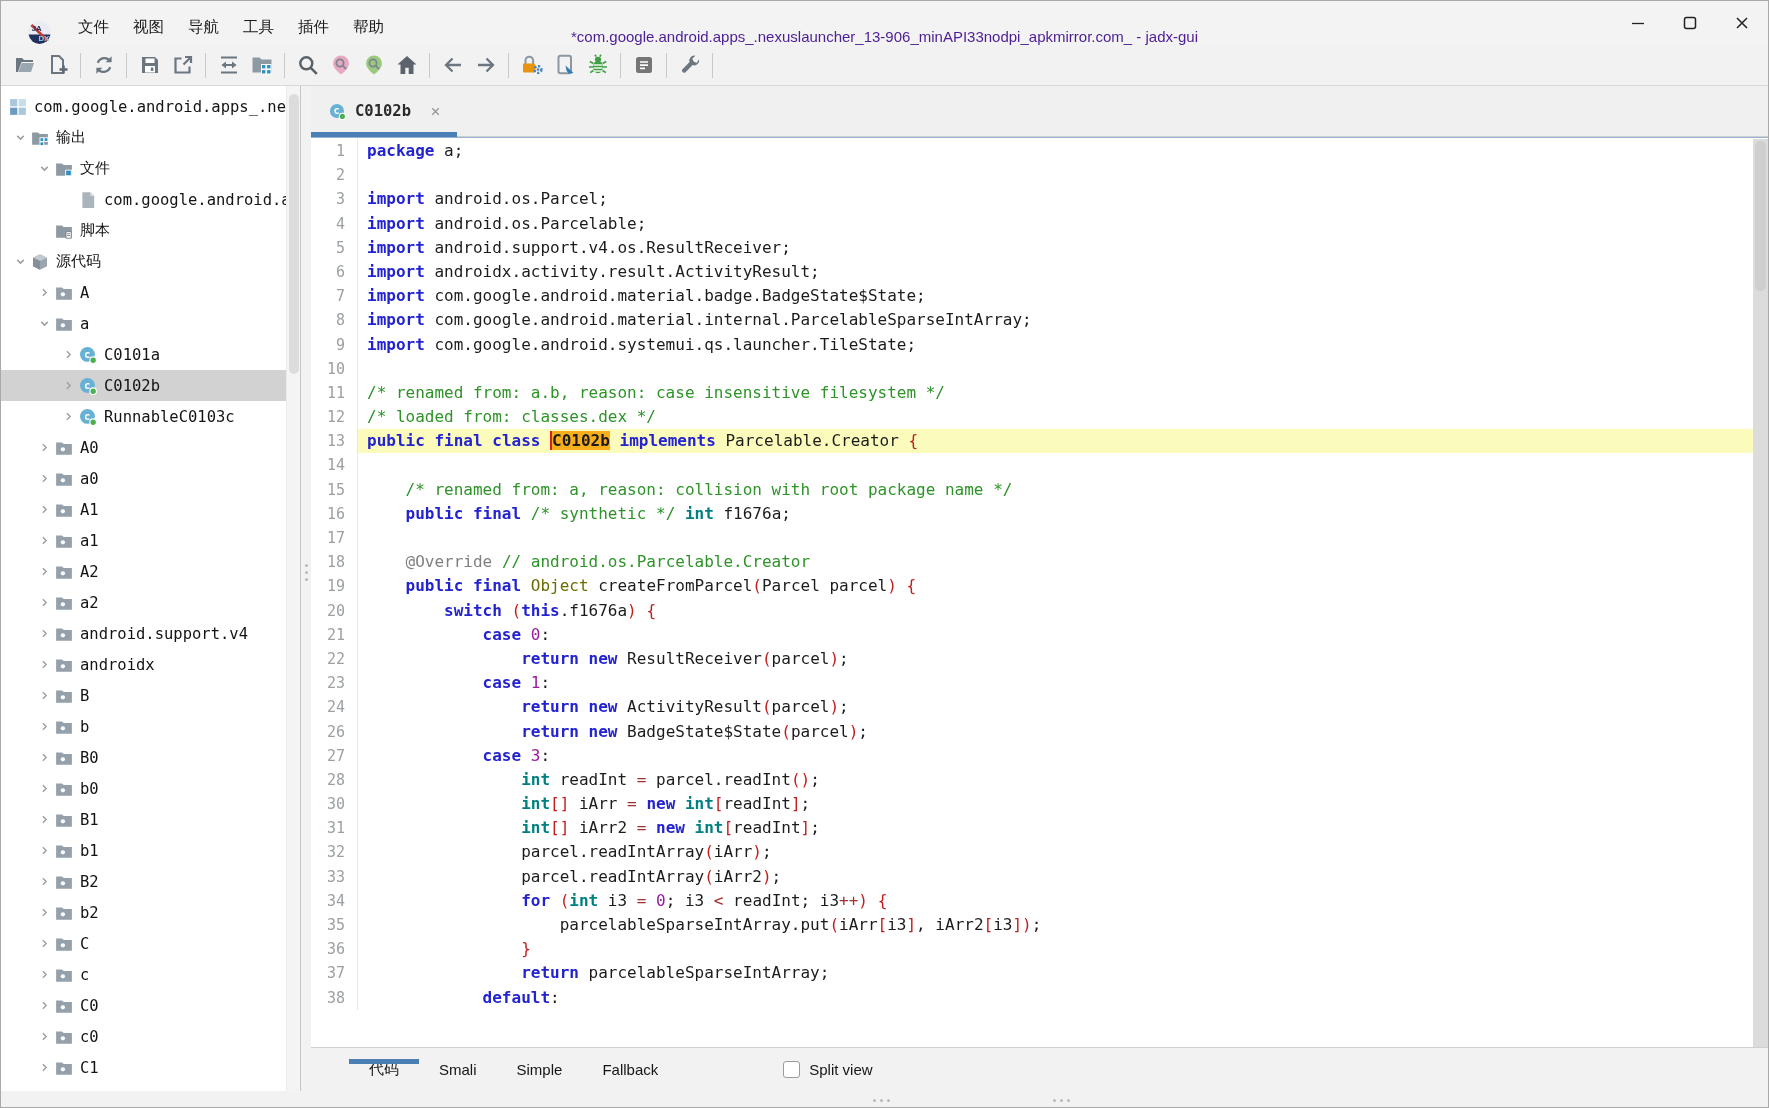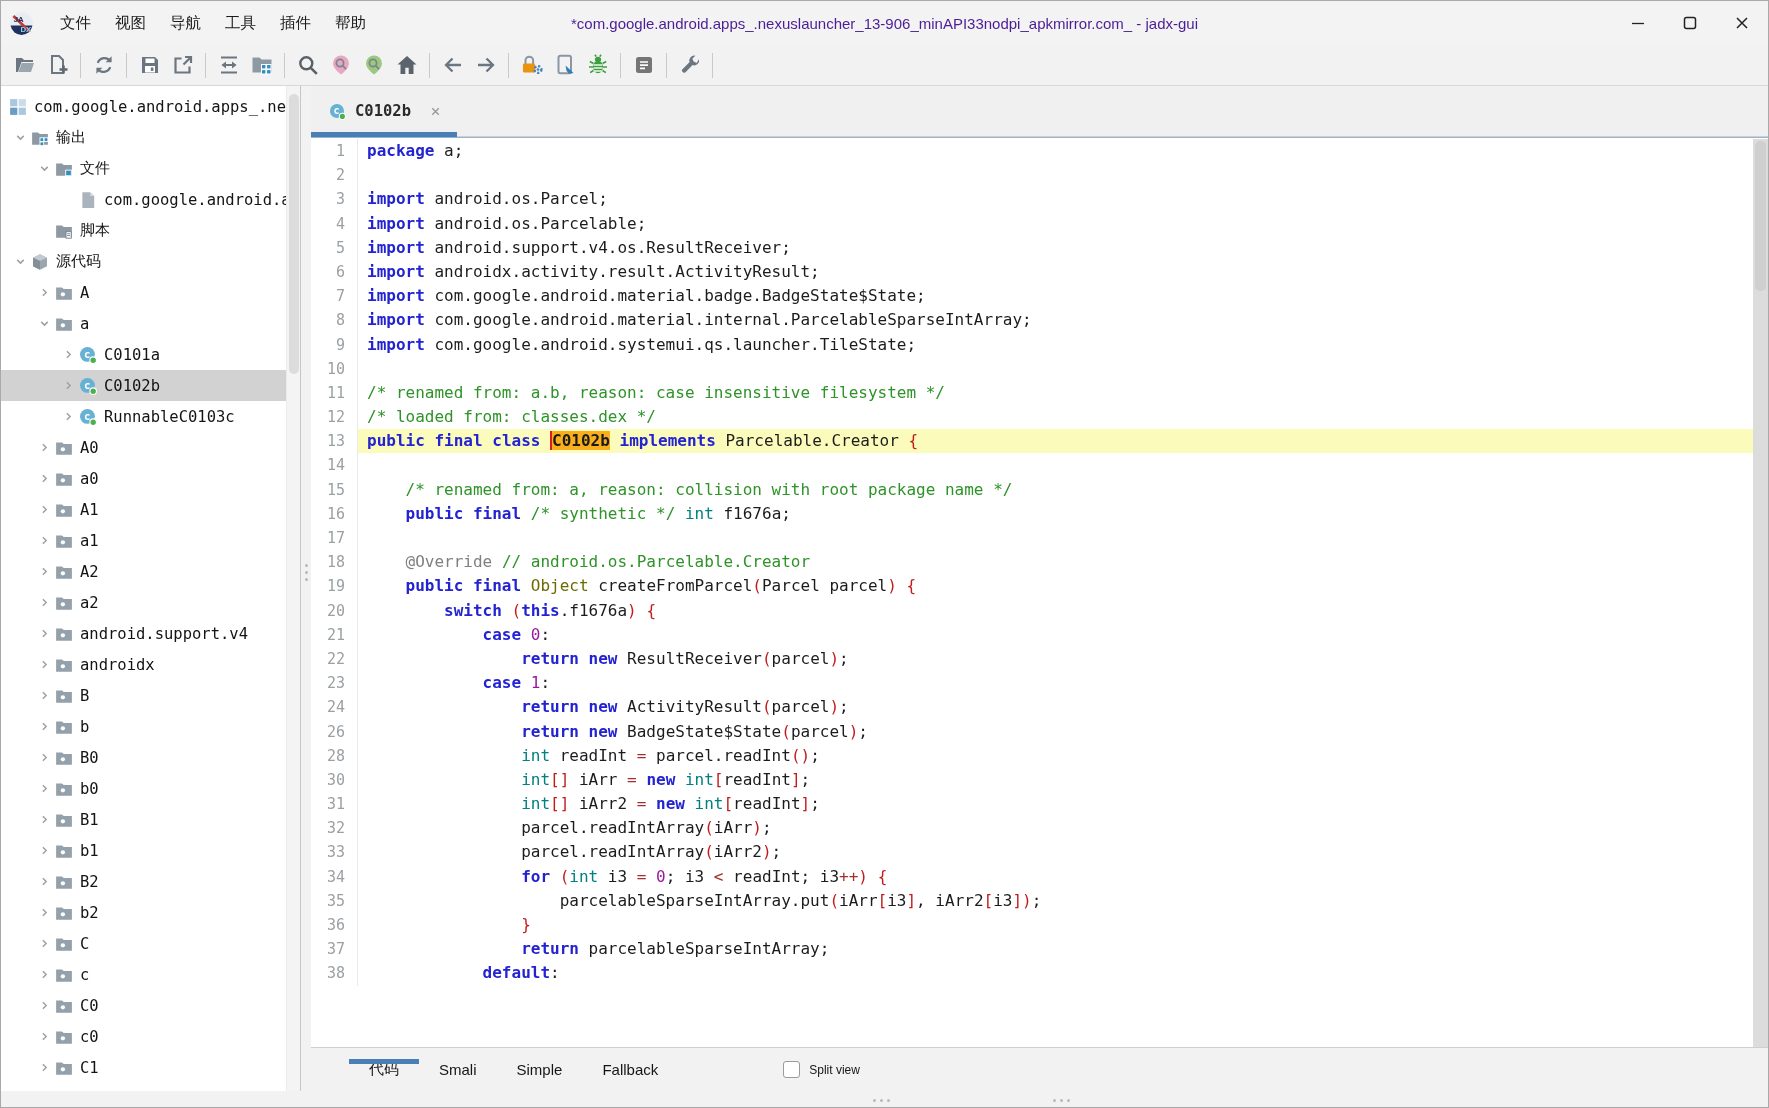--- a/index.html
+++ b/index.html
@@ -6,7 +6,7 @@
 html,body{width:1769px;height:1108px;overflow:hidden}
 body{font-family:"Liberation Sans","DejaVu Sans",sans-serif;background:#f2f2f2;border:1px solid #a9a9a9;position:relative}
 
-.titlebar{height:44px;display:flex;align-items:center;background:#f3f3f3;position:relative;padding-left:8px}
+.titlebar{height:44px;display:flex;align-items:flex-end;background:#f3f3f3;position:relative;padding-left:26px}
 .logo{width:25px;height:25px;margin-right:14px;flex:none}
 .menubar{display:flex}
 .menu-item{padding:7px 12px;font-size:15.5px;color:#1b1b1b;border-radius:4px;cursor:default}

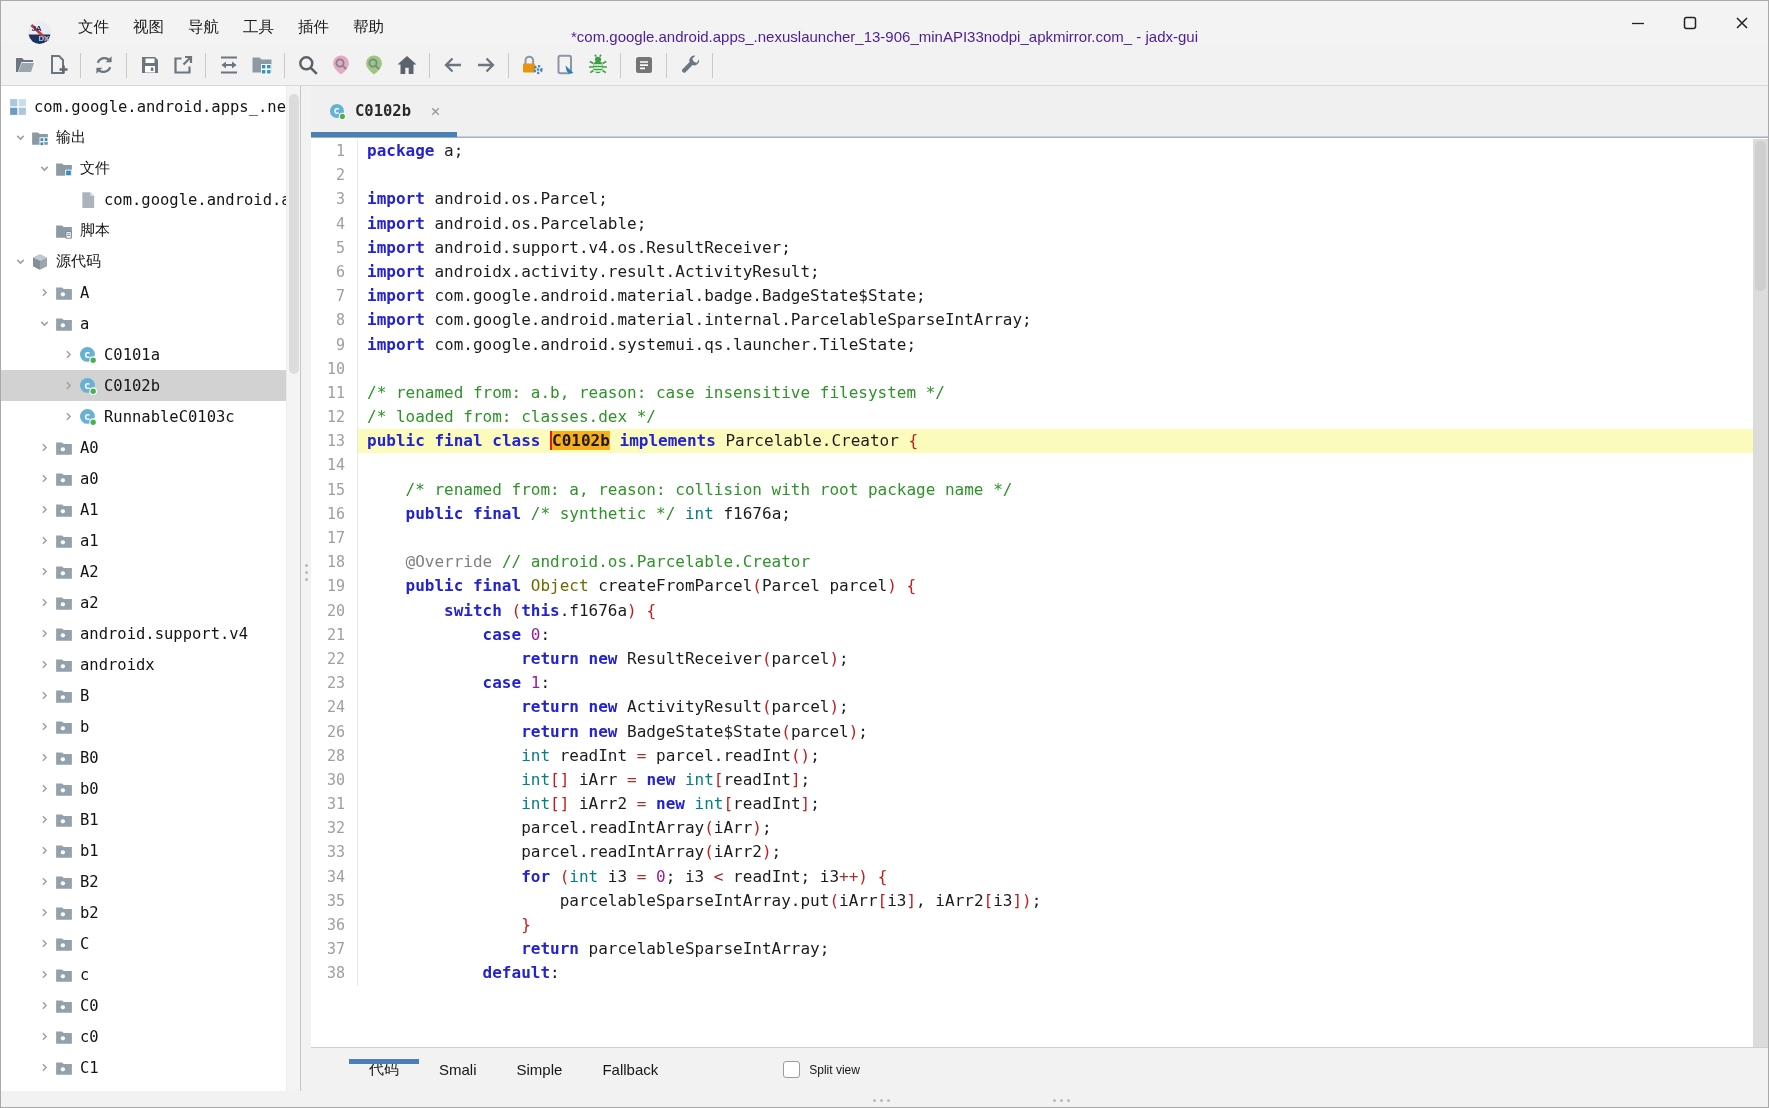--- a/index.html
+++ b/index.html
@@ -46,7 +46,7 @@
 .lc{flex:1;padding-left:9px;color:#1c1c1c;min-width:0}
 .code-row.hl .lc{background:var(--hl-line,#fbfbbc)}
 .tk-k{color:var(--kw,#2323d1);font-weight:bold}
-.tk-t{color:var(--ty,#008080);font-weight:normal}
+.tk-t{color:var(--ty,#008080);font-weight:bold}
 .tk-c{color:var(--cm,#2e9328);}
 .tk-a{color:var(--ann,#808080)}
 .tk-n{color:var(--num,#981b9e)}

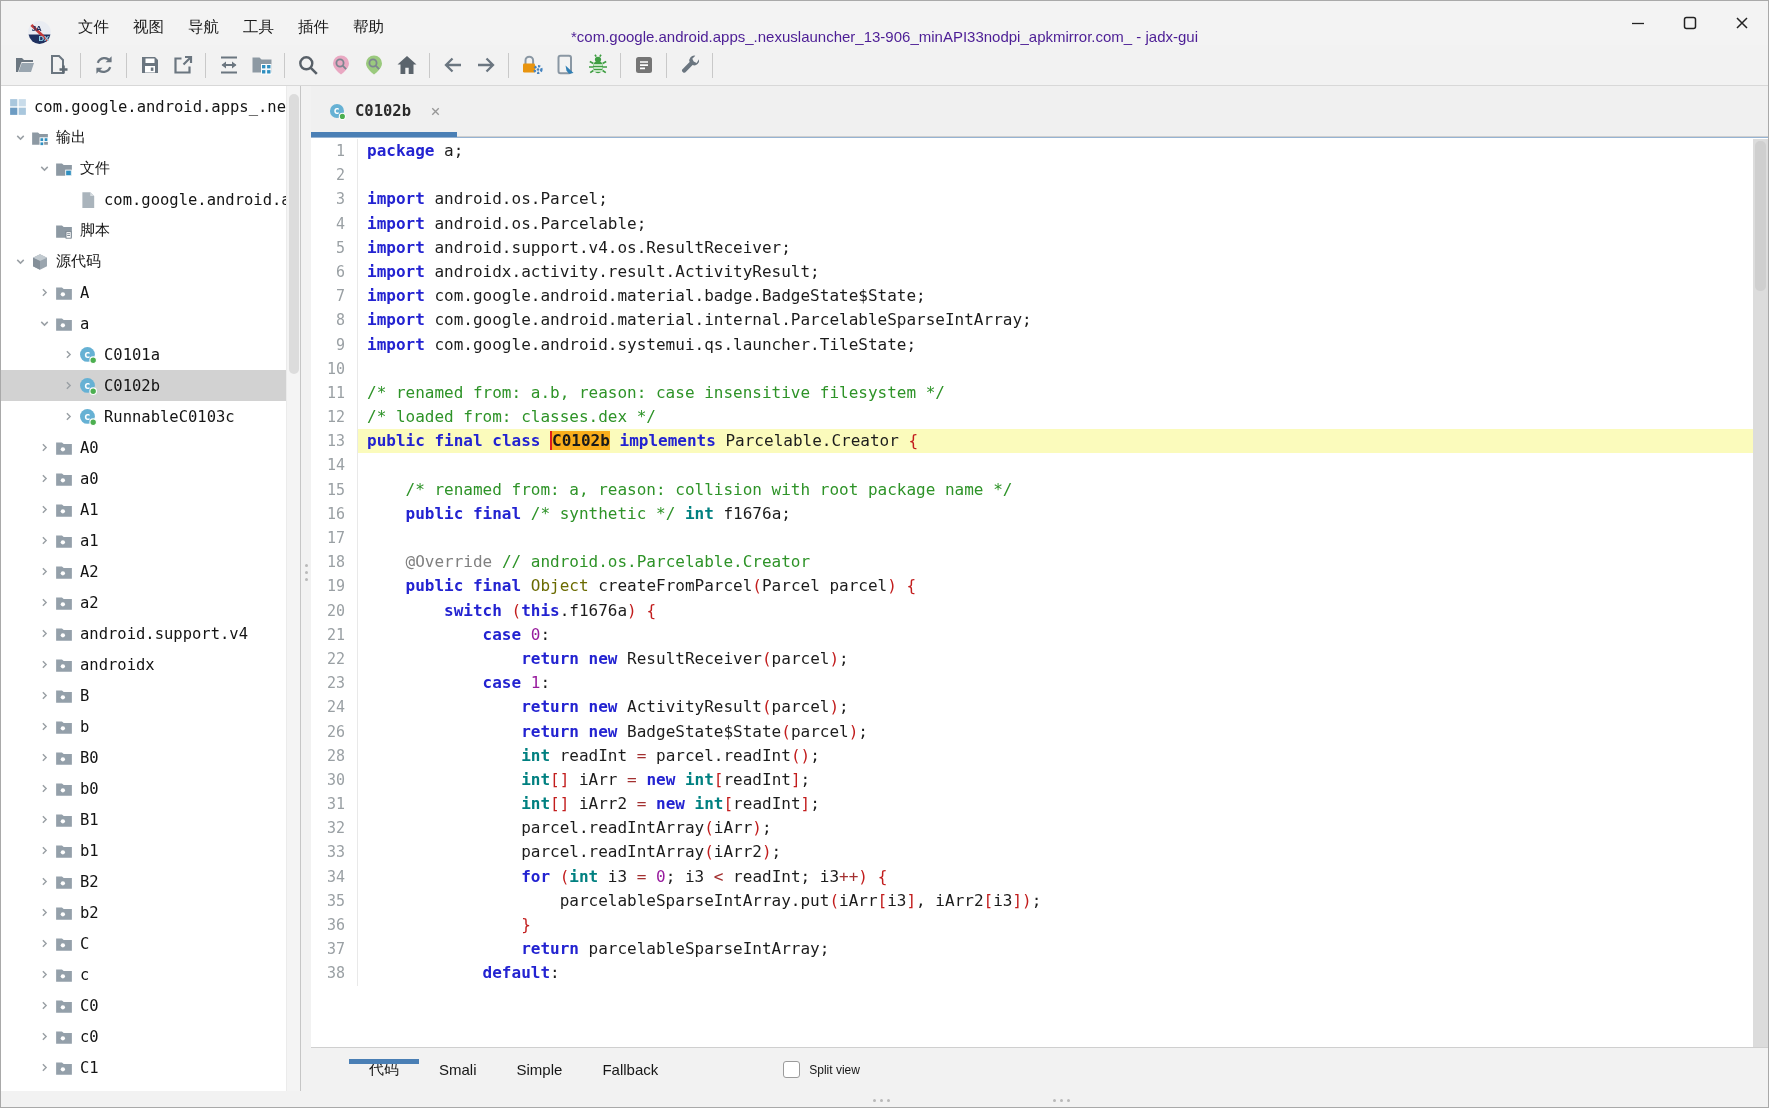--- a/index.html
+++ b/index.html
@@ -783,6 +783,7 @@
           <div class="code-row"><span class="ln">23</span><span class="lc"><span>            </span><span class="tk-k">case</span><span> </span><span class="tk-n">1</span><span>:</span></span></div>
           <div class="code-row"><span class="ln">24</span><span class="lc"><span>                </span><span class="tk-k">return</span><span> </span><span class="tk-k">new</span><span> ActivityResult</span><span class="tk-s">(</span><span>parcel</span><span class="tk-s">)</span><span>;</span></span></div>
           <div class="code-row"><span class="ln">26</span><span class="lc"><span>                </span><span class="tk-k">return</span><span> </span><span class="tk-k">new</span><span> BadgeState$State</span><span class="tk-s">(</span><span>parcel</span><span class="tk-s">)</span><span>;</span></span></div>
+          <div class="code-row"><span class="ln">27</span><span class="lc"><span>            </span><span class="tk-k">case</span><span> </span><span class="tk-n">3</span><span>:</span></span></div>
           <div class="code-row"><span class="ln">28</span><span class="lc"><span>                </span><span class="tk-t">int</span><span> readInt </span><span class="tk-o">=</span><span> parcel.readInt</span><span class="tk-s">()</span><span>;</span></span></div>
           <div class="code-row"><span class="ln">30</span><span class="lc"><span>                </span><span class="tk-t">int</span><span class="tk-s">[]</span><span> iArr </span><span class="tk-o">=</span><span> </span><span class="tk-k">new</span><span> </span><span class="tk-t">int</span><span class="tk-s">[</span><span>readInt</span><span class="tk-s">]</span><span>;</span></span></div>
           <div class="code-row"><span class="ln">31</span><span class="lc"><span>                </span><span class="tk-t">int</span><span class="tk-s">[]</span><span> iArr2 </span><span class="tk-o">=</span><span> </span><span class="tk-k">new</span><span> </span><span class="tk-t">int</span><span class="tk-s">[</span><span>readInt</span><span class="tk-s">]</span><span>;</span></span></div>

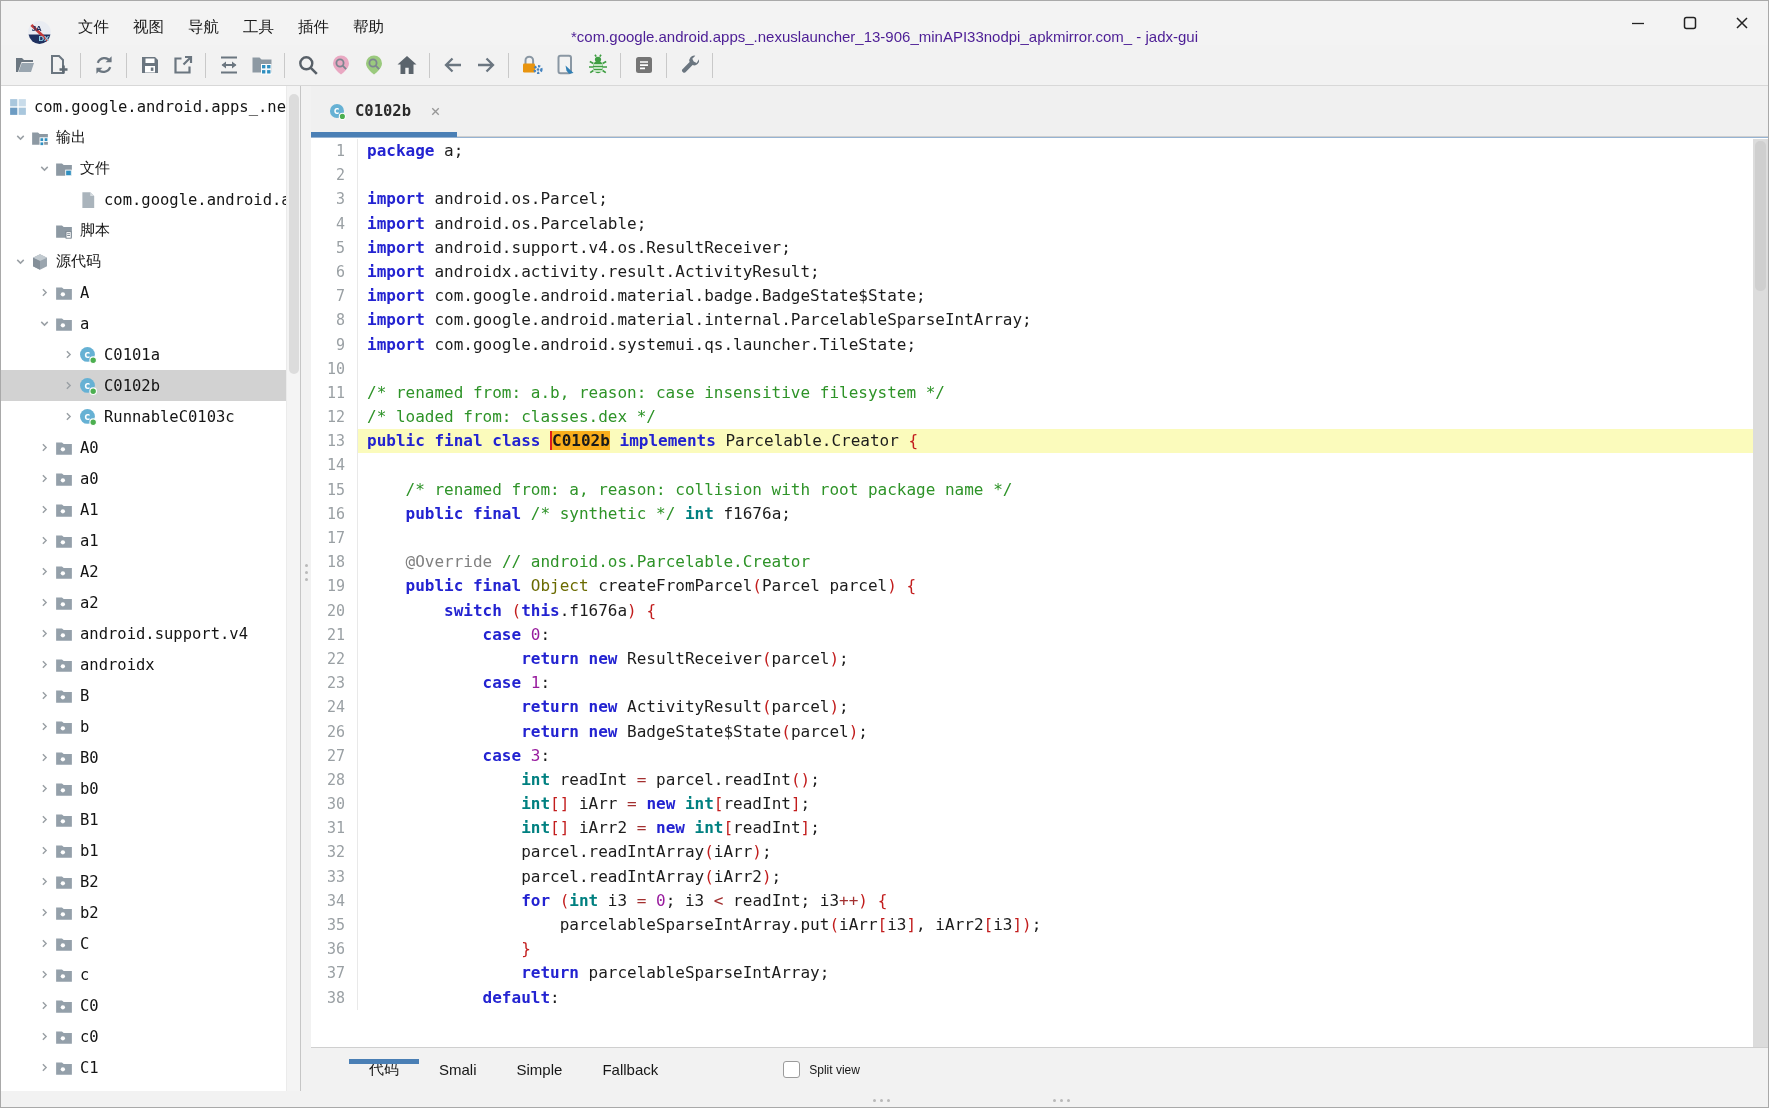--- a/index.html
+++ b/index.html
@@ -62,7 +62,7 @@
 .btab.active::before{content:"";position:absolute;top:-1px;left:0;right:0;height:5px;background:var(--accent,#4a7fb5)}
 .splitview{display:flex;align-items:center;margin-left:105px;gap:9px}
 .checkbox{width:17px;height:17px;border:1.5px solid #9b9b9b;border-radius:3px;background:#fff;flex:none}
-.split-label{font-size:12px;color:#161616}
+.split-label{font-size:15px;color:#161616}
 
 .bottom-strip{height:18px;position:relative;background:#f2f2f2}
 .grip-h{position:absolute;top:8px;display:flex;gap:4px}

